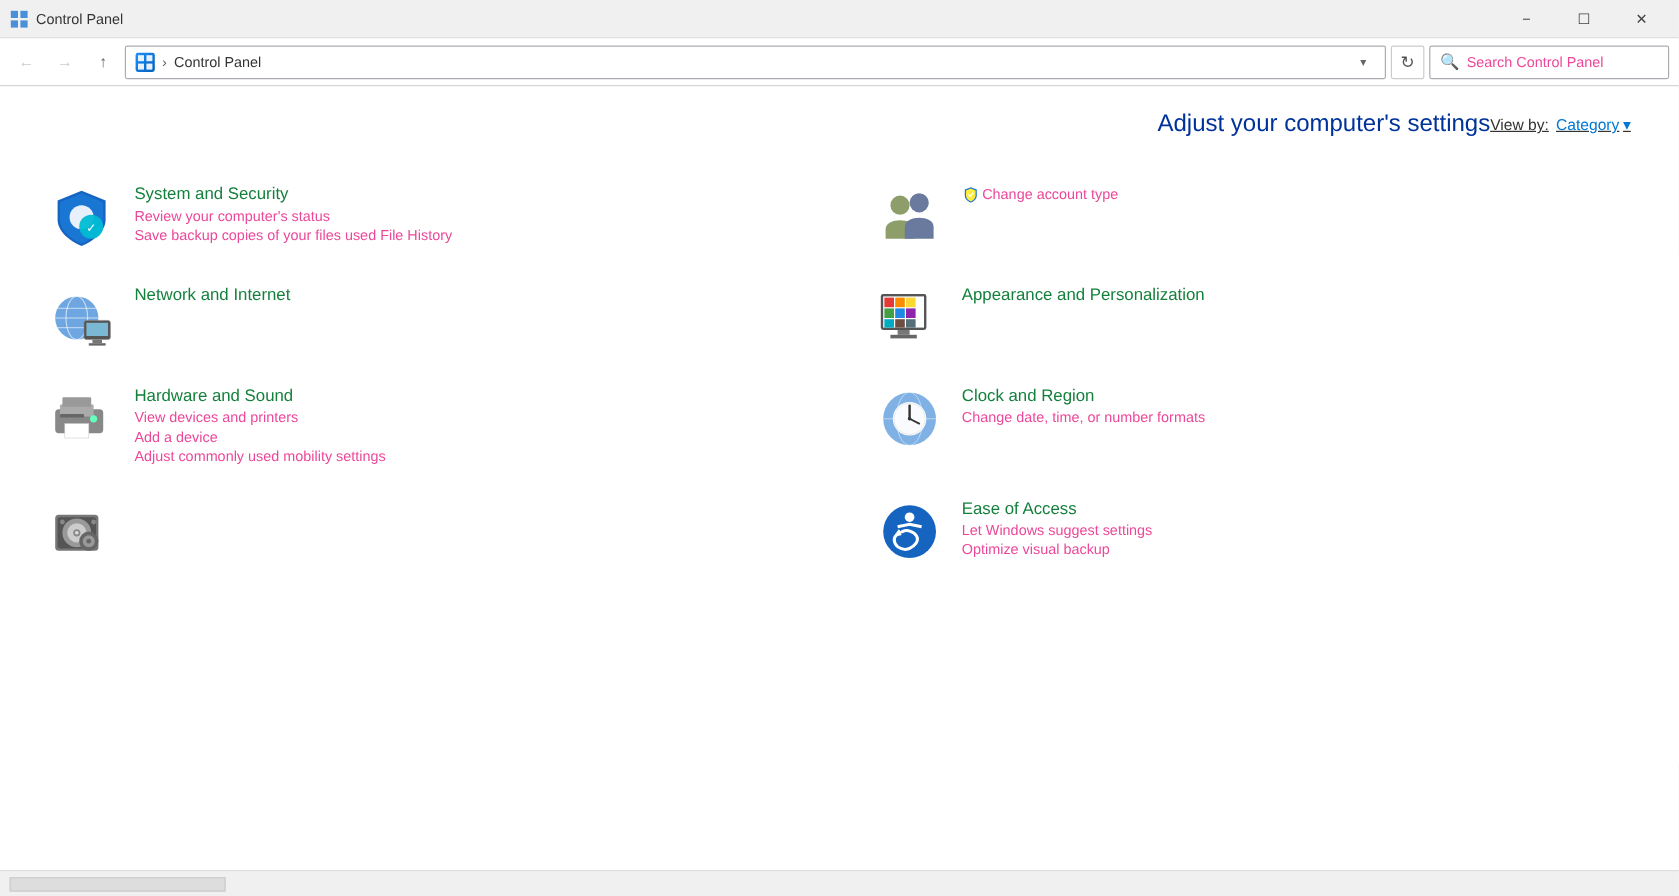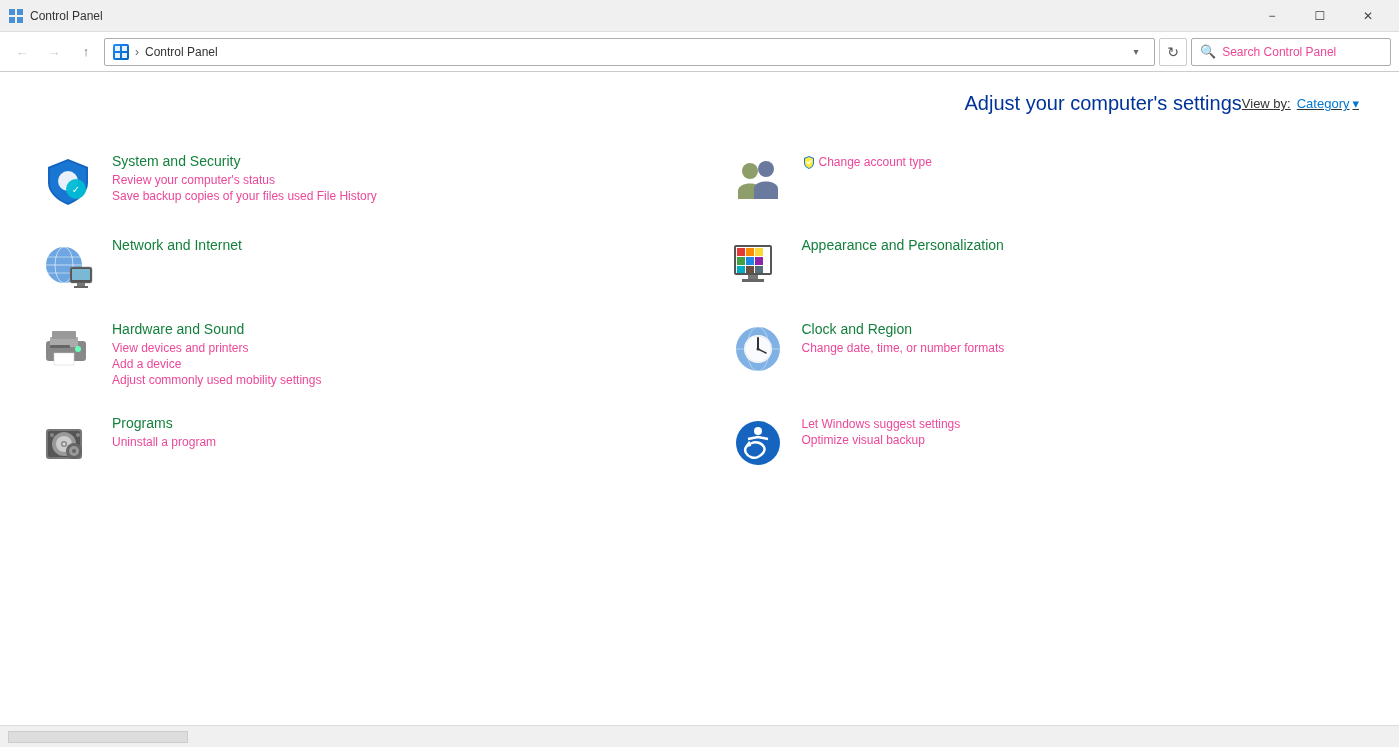--- a/index.html
+++ b/index.html
@@ -459,10 +459,6 @@
           </g>
         </svg>
       </div>
-      <div class="category-text">
-        <span class="category-name">Programs</span>
-        <div class="category-link">Uninstall a program</div>
-      </div>
     </div>
 
     <div class="category-item">

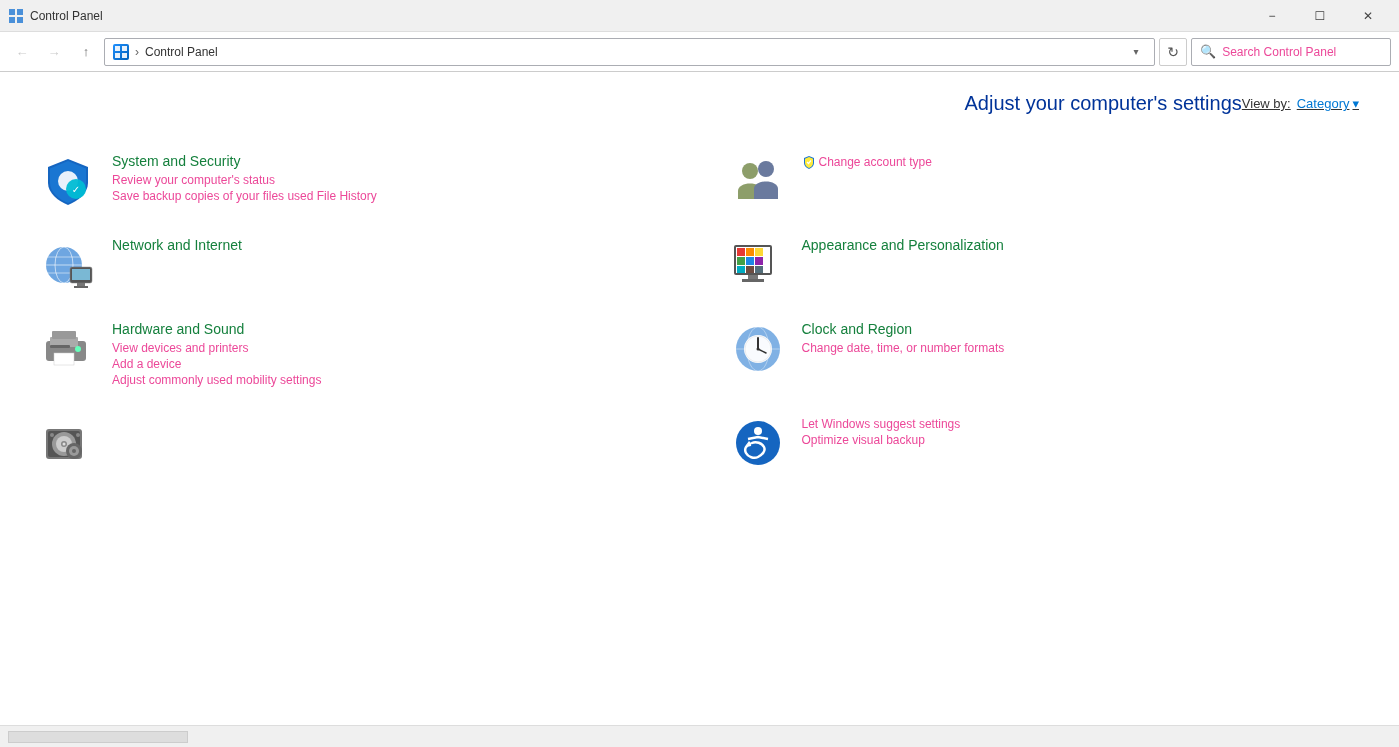--- a/index.html
+++ b/index.html
@@ -476,6 +476,7 @@
         </svg>
       </div>
       <div class="category-text">
+        <span class="category-name">Ease of Access</span>
         <div class="category-link">Let Windows suggest settings</div>
         <div class="category-link">Optimize visual backup</div>
       </div>

